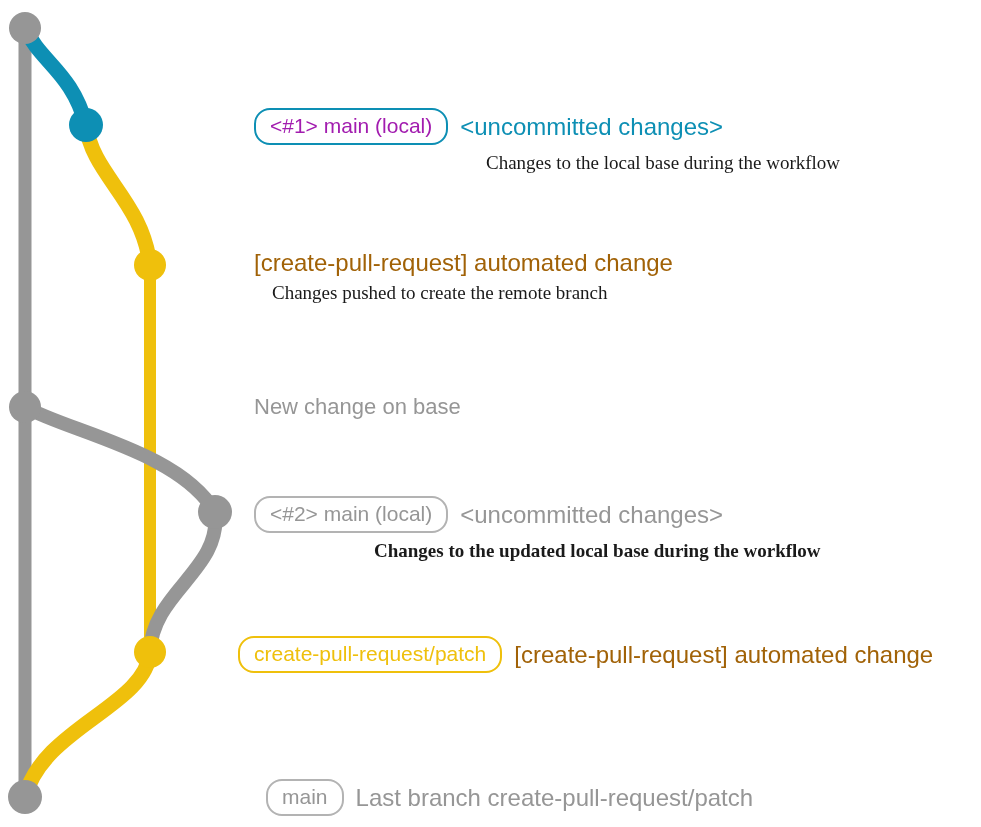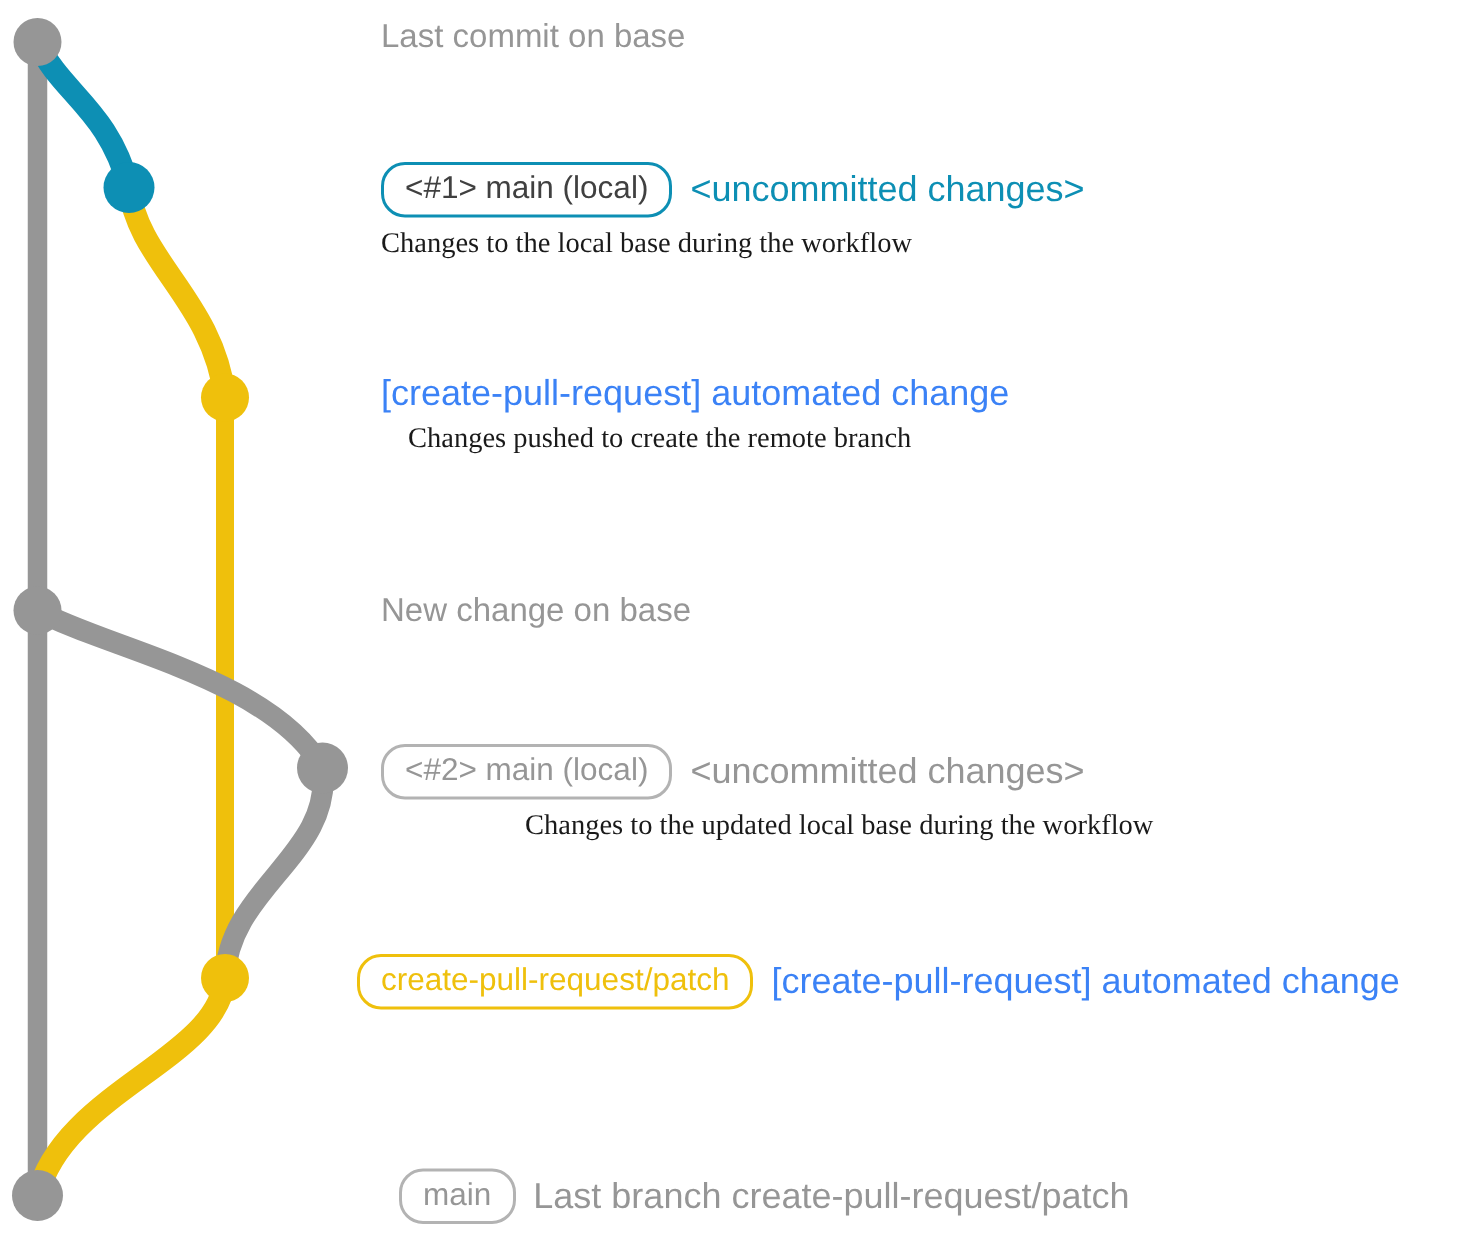--- a/index.html
+++ b/index.html
@@ -108,13 +108,6 @@
     <circle cx="25" cy="797" r="17" fill="#969696"></circle>
   </svg>
 
-  <div class="row" style="left:254px; top:11px;">
-    <div class="row-inner">
-      <div class="line-top">
-        <span class="plain-title">Last commit on base</span>
-      </div>
-    </div>
-  </div>
 
   <div class="row" style="left:254px; top:108px;">
     <div class="row-inner">

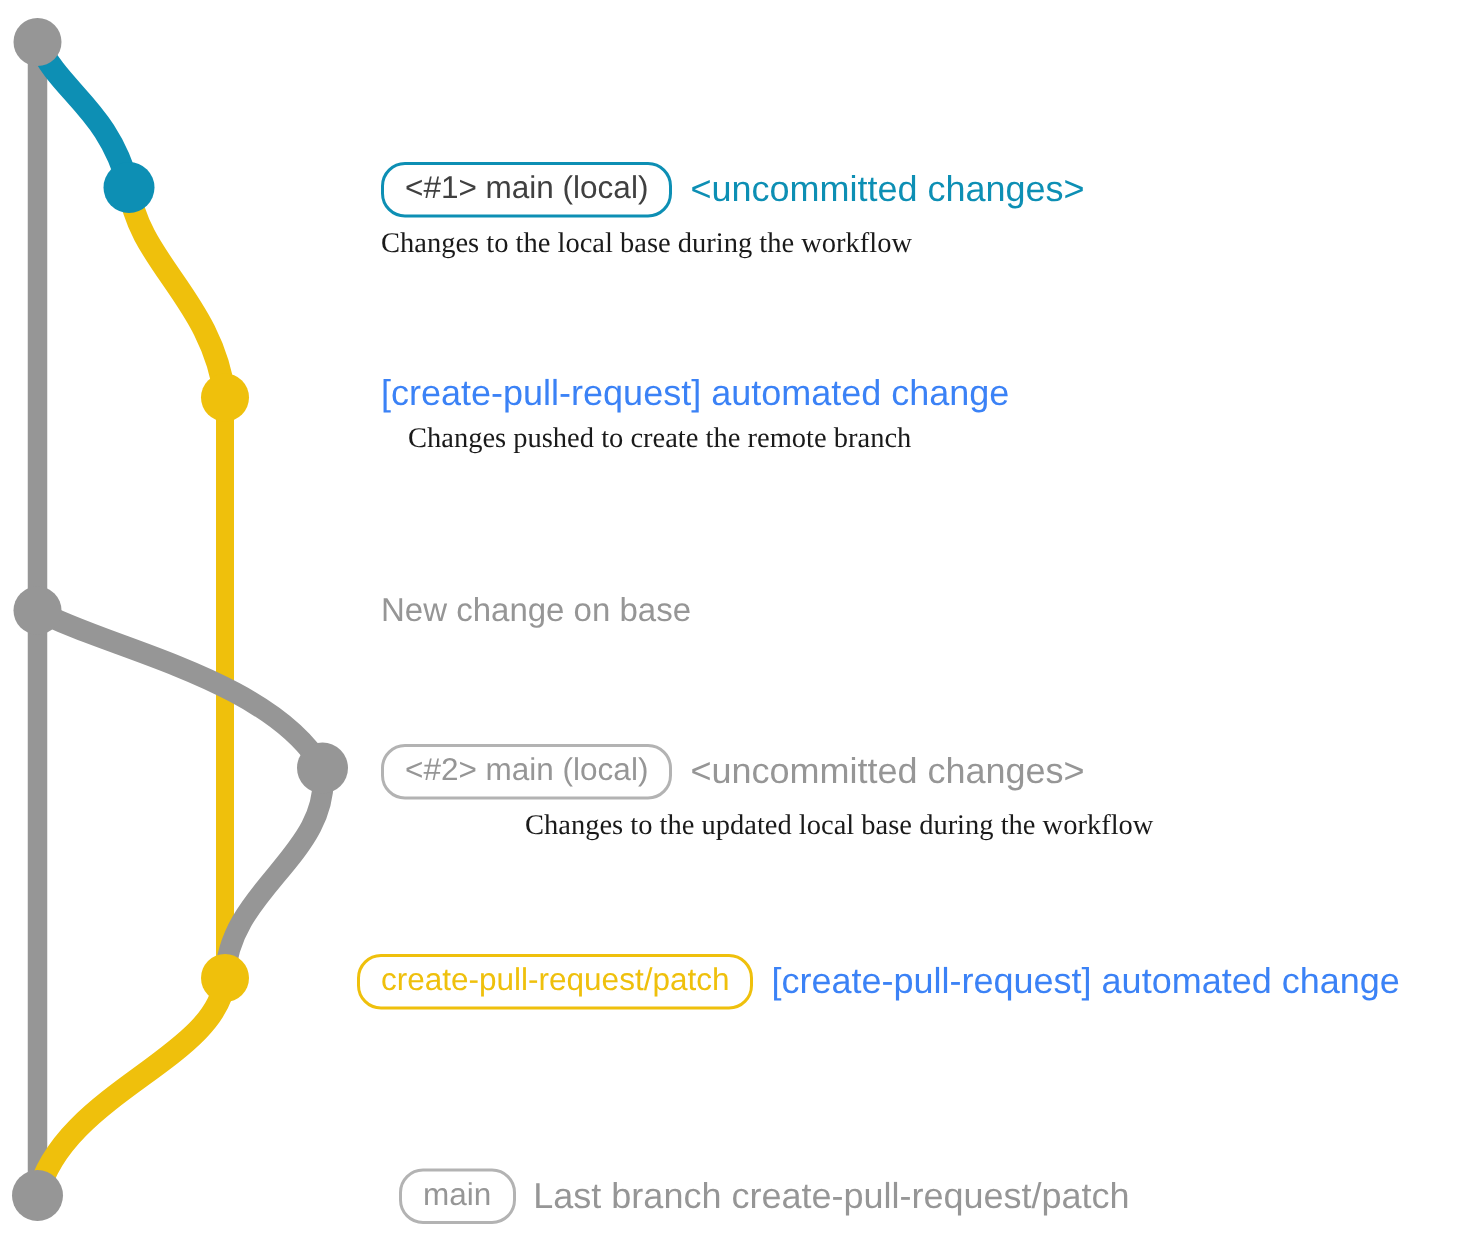--- a/index.html
+++ b/index.html
@@ -50,7 +50,7 @@
     font-family: "Liberation Sans", sans-serif;
     background: #ffffff;
   }
-  .badge-blue { border-color: #0d8fb4; color: #404040; text-align: right; }
+  .badge-blue { border-color: #0d8fb4; color: #a21caf; text-align: right; }
   .badge-gray { border-color: #b3b3b3; color: #969696; }
   .badge-yellow { border-color: #efc00c; color: #efc00c; }
   .subject {

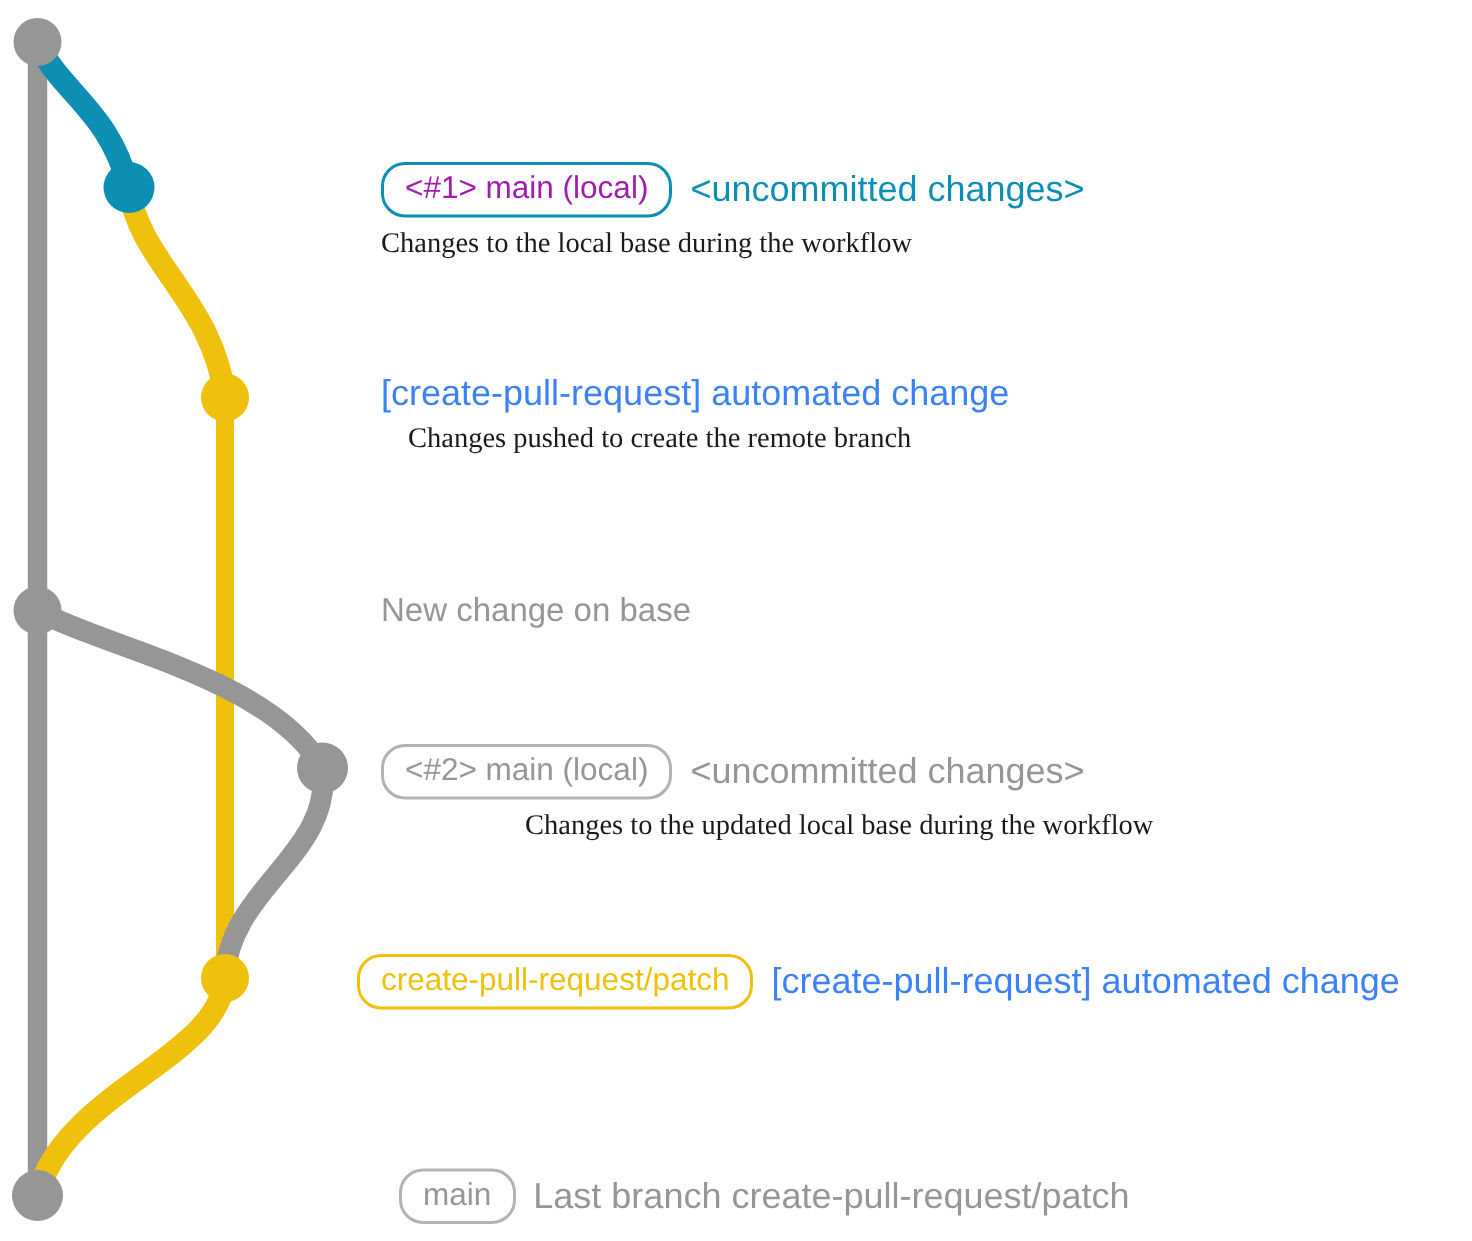--- a/index.html
+++ b/index.html
@@ -115,7 +115,7 @@
         <span class="badge badge-blue">&lt;#1&gt; main (local)</span>
         <span class="subject subject-blue">&lt;uncommitted changes&gt;</span>
       </div>
-      <div class="desc" style="">Changes to the local base during the workflow</div>
+      <div class="desc" style="margin-left:232px;">Changes to the local base during the workflow</div>
     </div>
   </div>
 

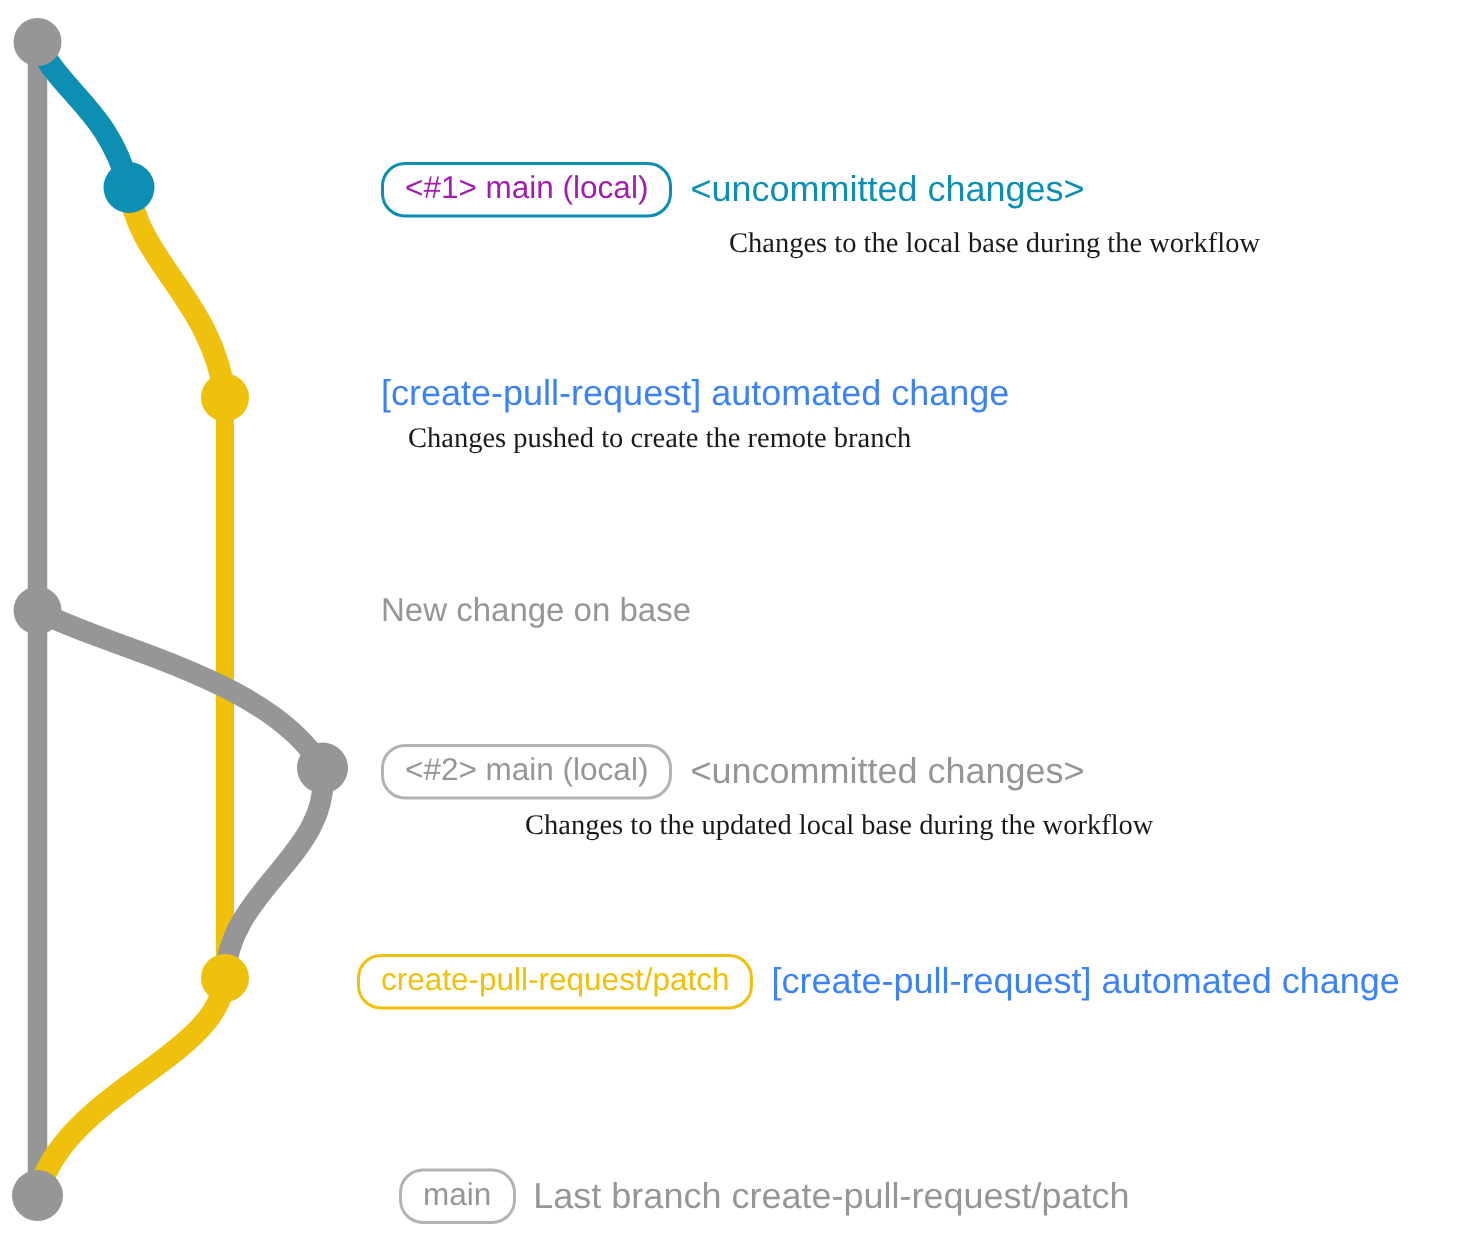--- a/index.html
+++ b/index.html
@@ -61,7 +61,7 @@
   }
   .subject-blue { color: #0d8fb4; }
   .subject-gray { color: #969696; }
-  .subject-yellow { color: #3b82f6; }
+  .subject-yellow { color: #a16207; }
   .desc {
     font-family: "Liberation Serif", serif;
     font-size: 19px;

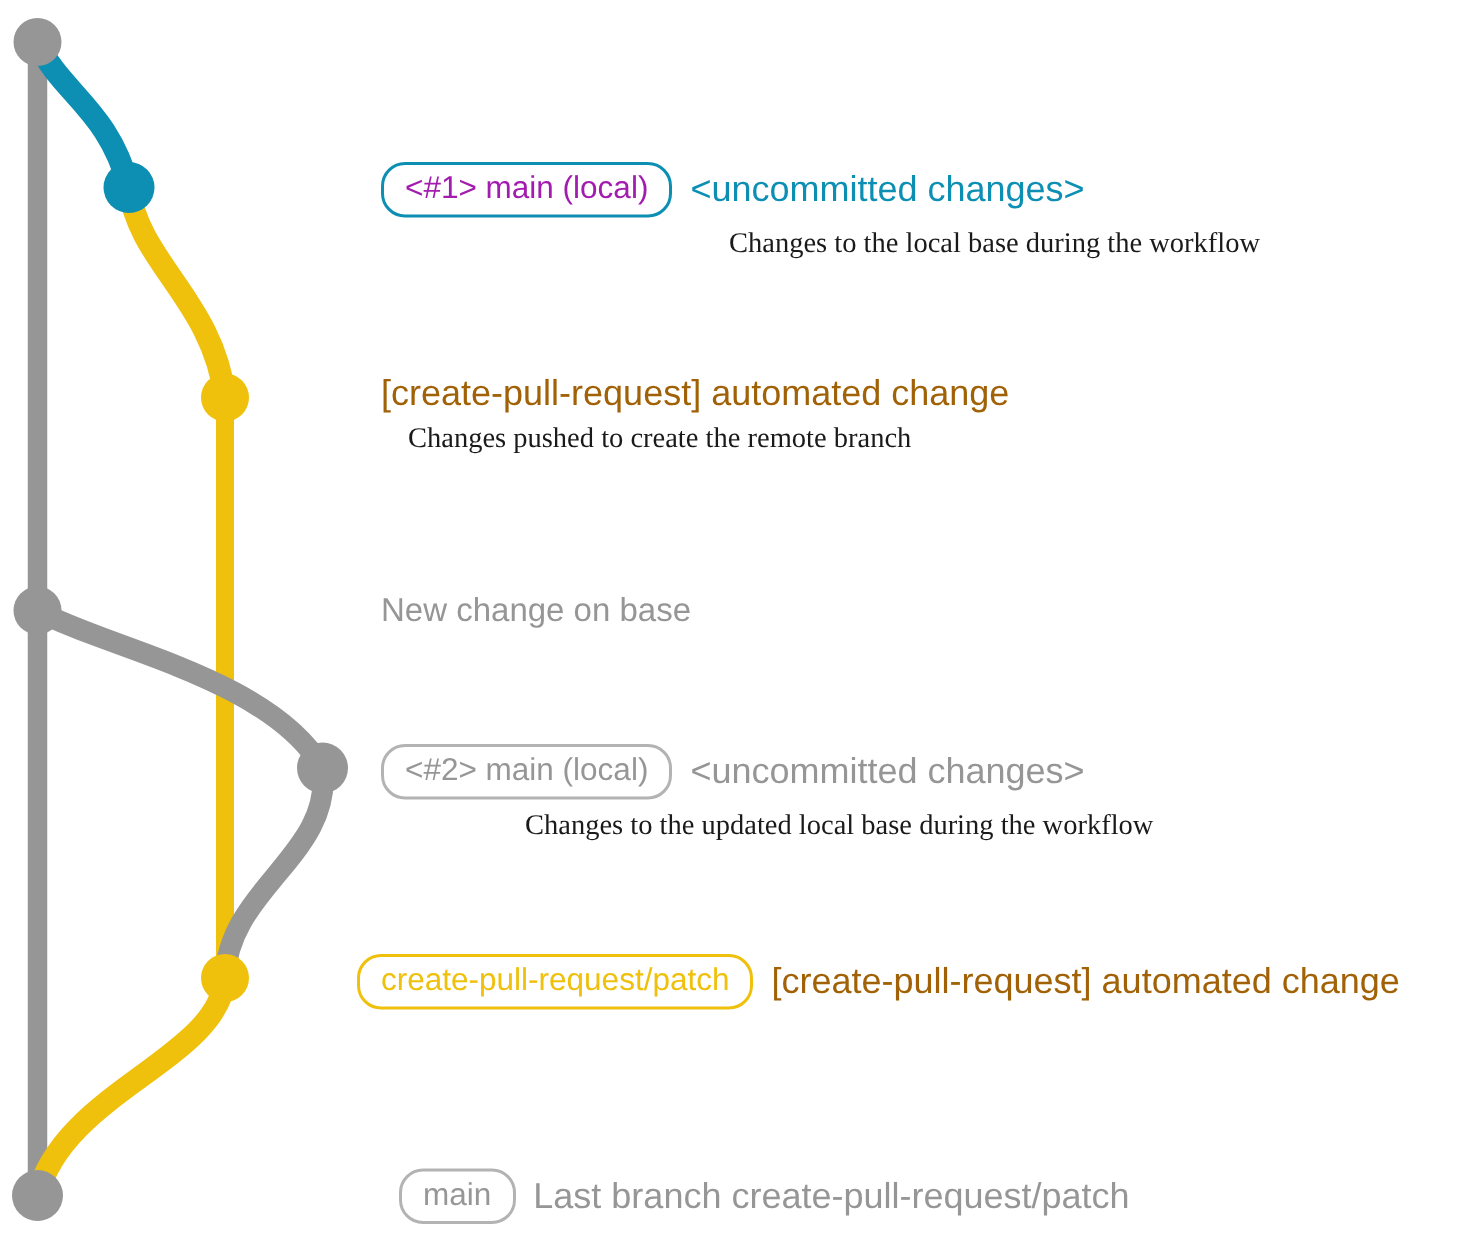--- a/index.html
+++ b/index.html
@@ -142,7 +142,7 @@
         <span class="badge badge-gray">&lt;#2&gt; main (local)</span>
         <span class="subject subject-gray">&lt;uncommitted changes&gt;</span>
       </div>
-      <div class="desc" style="margin-left:96px;">Changes to the updated local base during the workflow</div>
+      <div class="desc" style="margin-left:120px;font-weight:bold;">Changes to the updated local base during the workflow</div>
     </div>
   </div>
 

